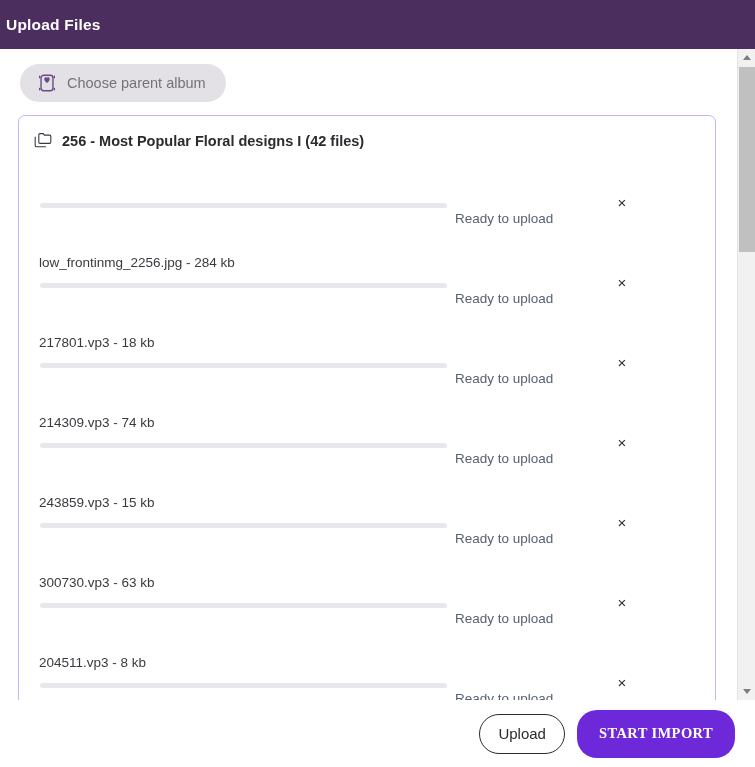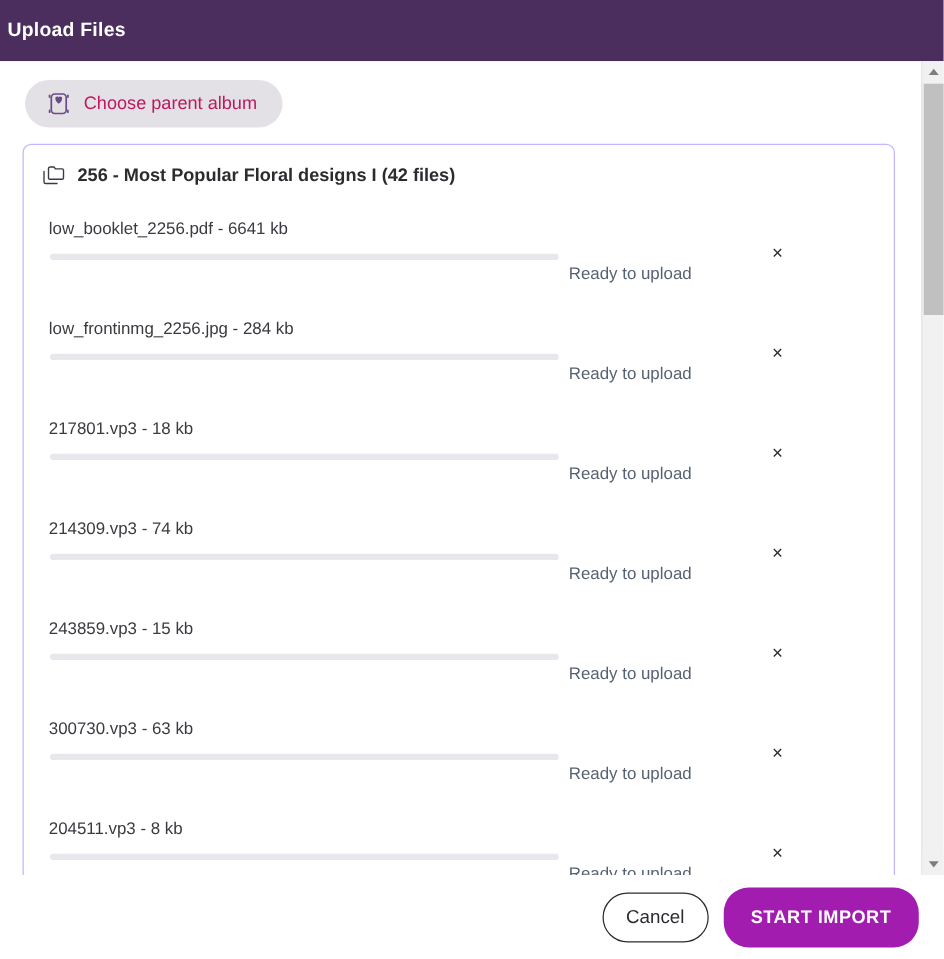--- a/index.html
+++ b/index.html
@@ -37,7 +37,7 @@
   }
   .album-icon { width:22px; height:22px; display:block; flex:none; }
   .parent-album-label {
-    font-size:14.5px; color:#be185d; white-space:nowrap;
+    font-size:14.5px; color:#737373; white-space:nowrap;
   }
 
   

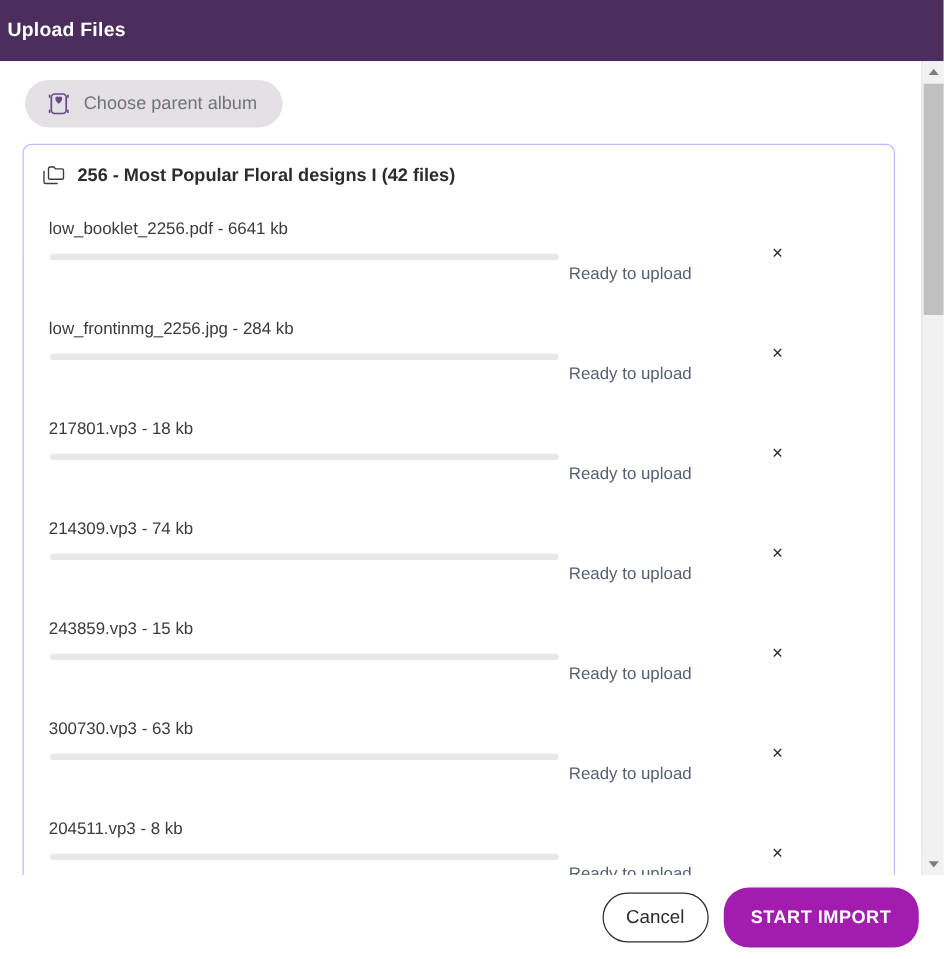--- a/index.html
+++ b/index.html
@@ -156,7 +156,6 @@
 
       <div class="file-list">
         <div class="file-row">
-          <span class="file-name">low_booklet_2256.pdf - 6641 kb</span>
           <div class="progress-track">
               <div class="progress-fill"></div>
             </div>

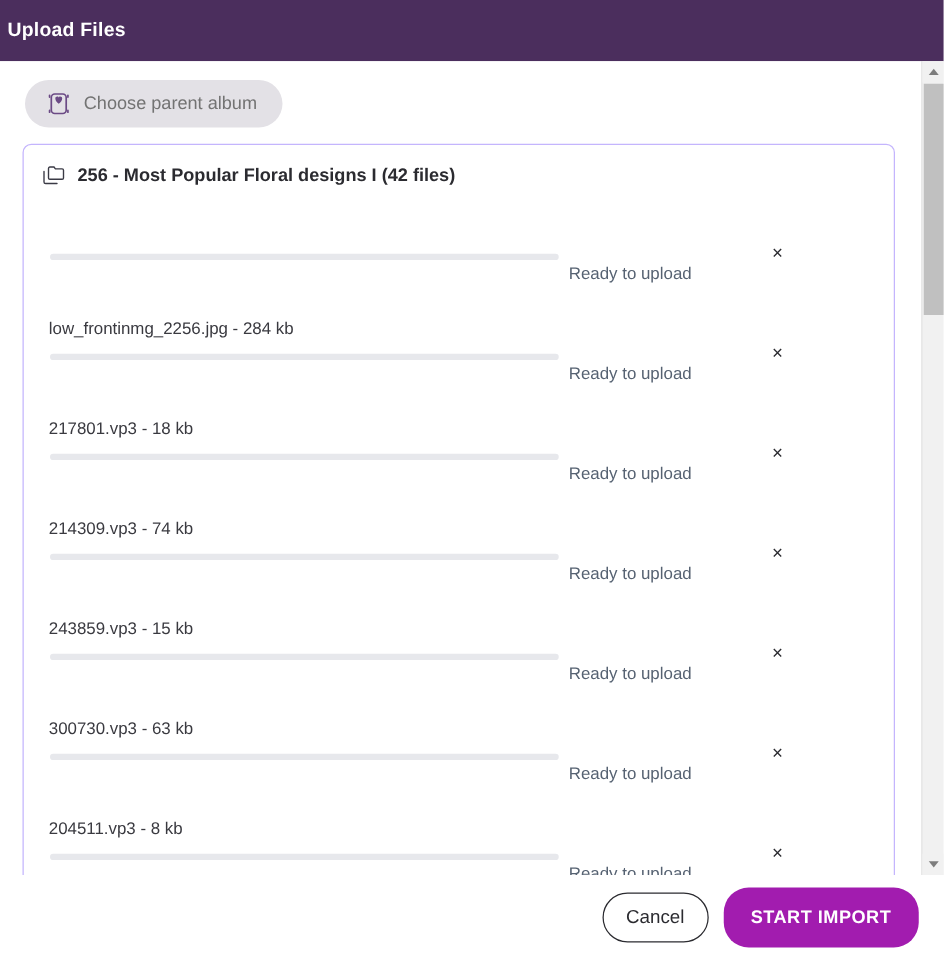--- a/index.html
+++ b/index.html
@@ -225,7 +225,7 @@
   </div>
 
   <div class="footer">
-    <button class="btn-cancel">Cancel</button>
+    <button class="btn-cancel">Upload</button>
     <button class="btn-import">START IMPORT</button>
   </div>
 

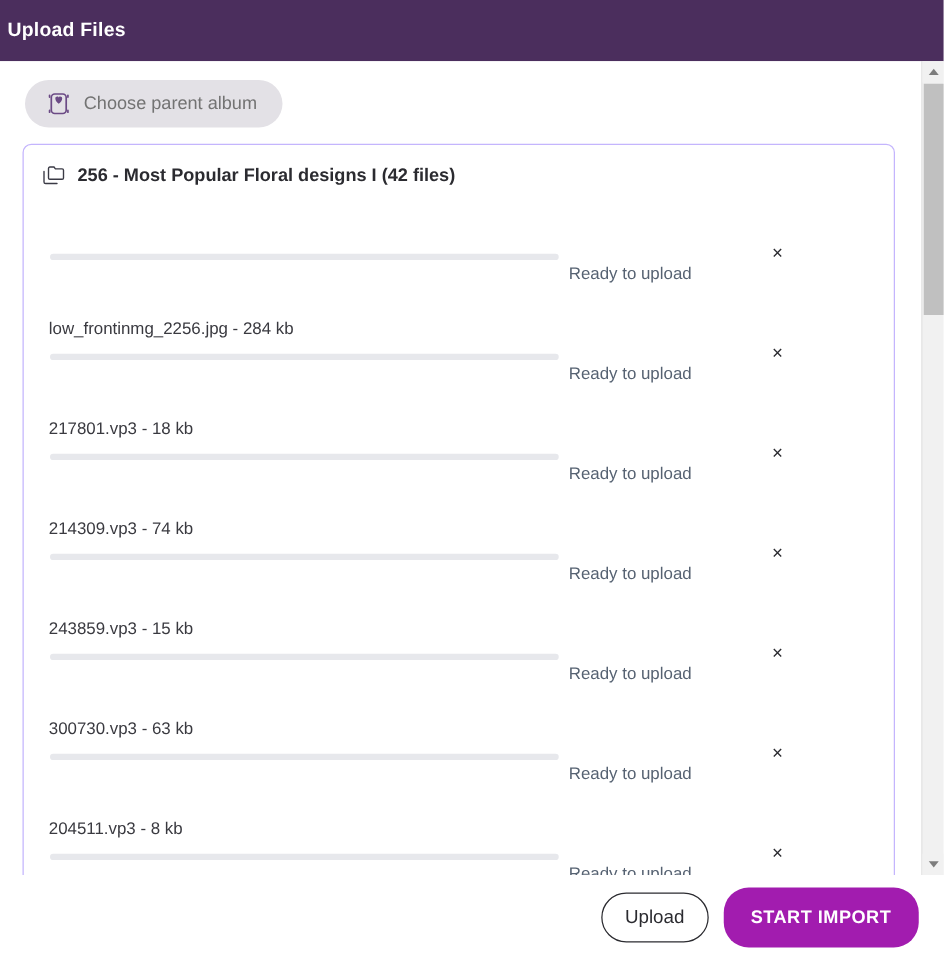--- a/index.html
+++ b/index.html
@@ -115,10 +115,10 @@
   }
   .btn-import {
     height:48px; padding:0 22px;
-    background:#a21caf; border:none; border-radius:20px;
+    background:#6d28d9; border:none; border-radius:20px;
     font-size:14.5px; font-weight:bold; color:#fff;
     letter-spacing:.4px; cursor:pointer;
-    font-family:Liberation Sans, sans-serif;
+    font-family:Liberation Serif, serif;
   }
 </style>
 </head>

